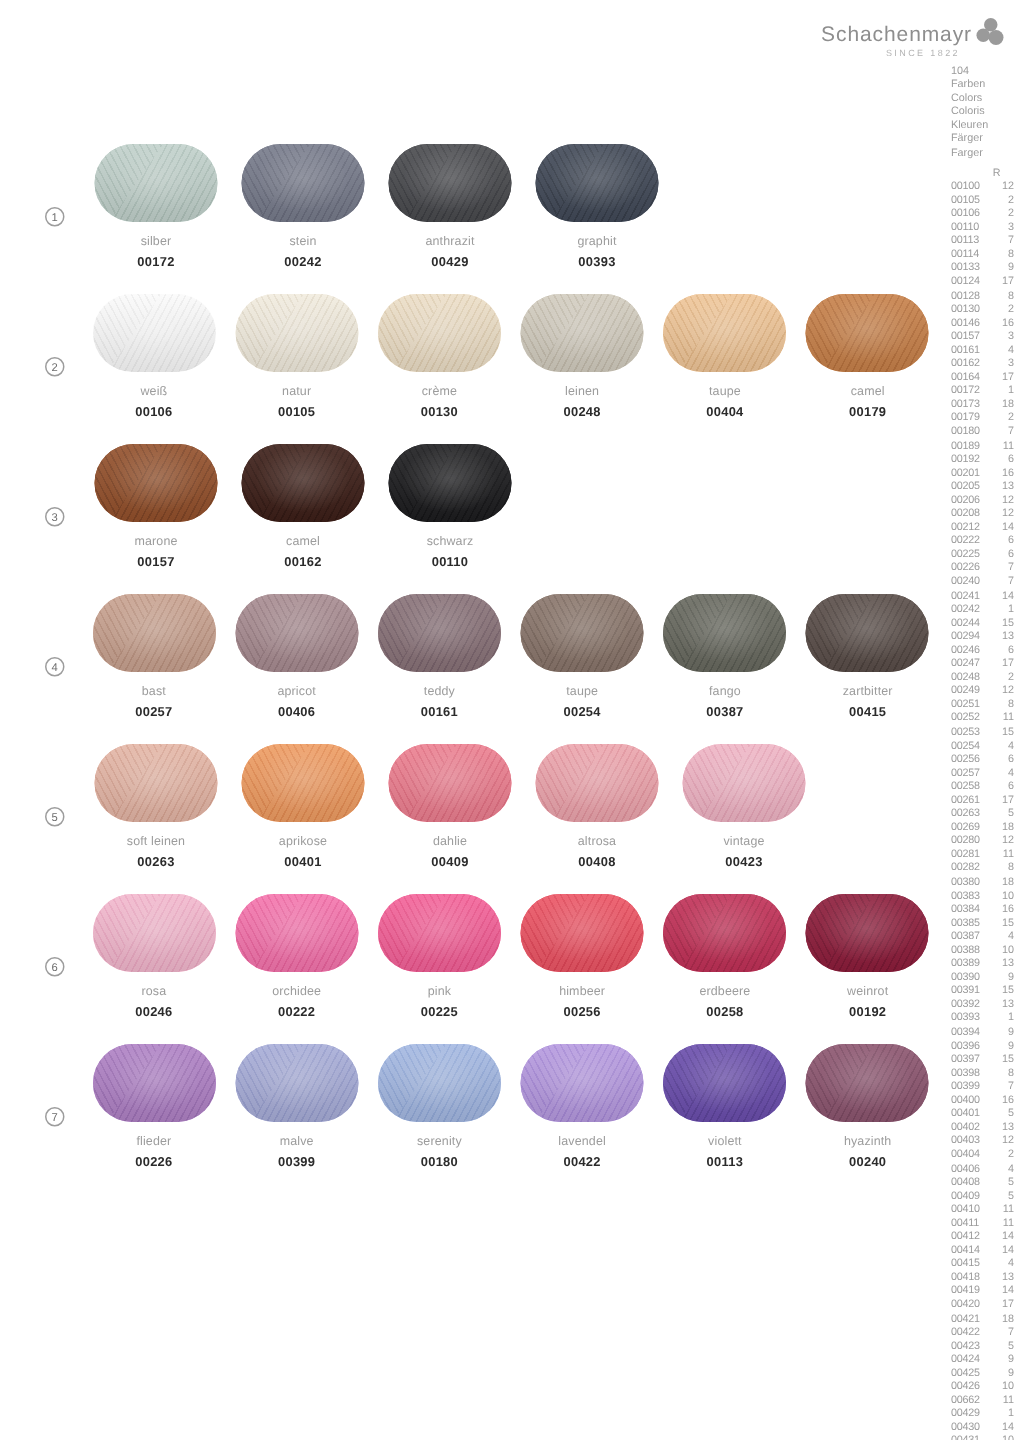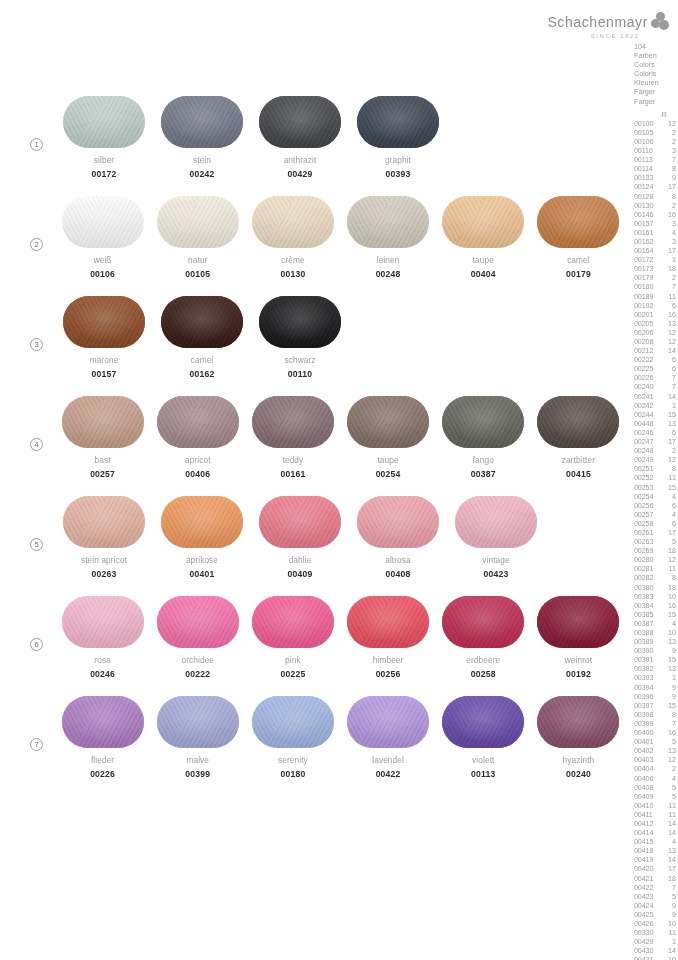--- a/index.html
+++ b/index.html
@@ -248,7 +248,7 @@
           <span class="cnt">15</span>
         </div>
         <div class="index-row">
-          <span class="num">00448</span>
+          <span class="num">00294</span>
           <span class="cnt">13</span>
         </div>
         <div class="index-row">

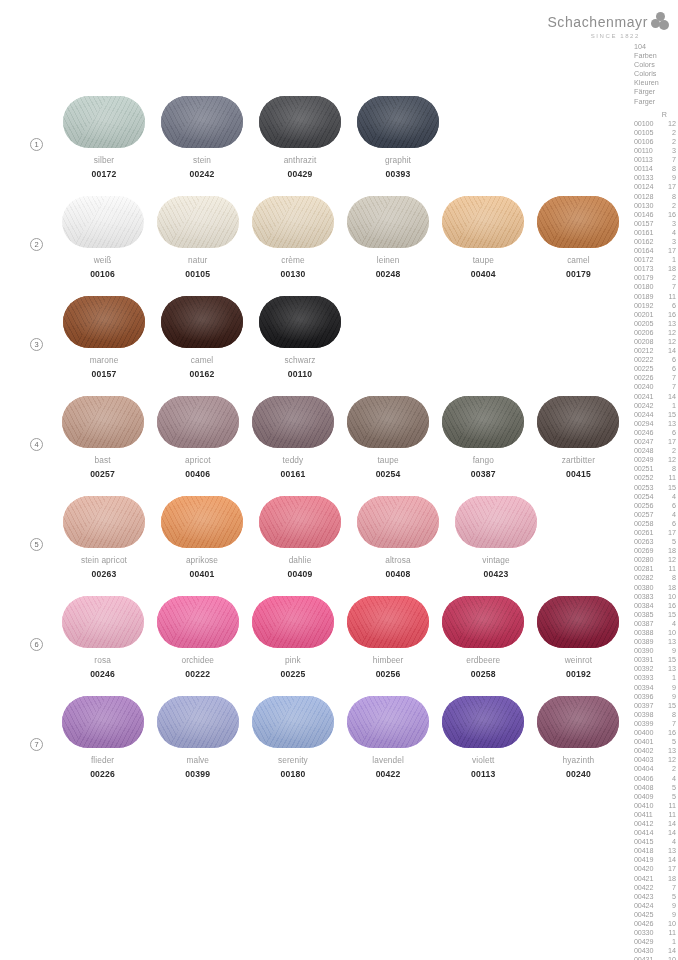--- a/index.html
+++ b/index.html
@@ -682,7 +682,7 @@
             <div class="strands2" style="background: repeating-linear-gradient(118deg, rgb(215, 163, 146) 0px, rgb(215, 163, 146) 1px, rgb(229, 183, 167) 1px, rgb(229, 183, 167) 4px); clip-path: polygon(62% 0%, 100% 0%, 100% 100%, 18% 100%); opacity: 0.9;"></div>
             <div class="shade" style="background: radial-gradient(at 50% 45%, rgba(255, 255, 255, 0.18) 0%, rgba(255, 255, 255, 0) 55%), linear-gradient(rgba(255, 255, 255, 0.1) 0%, rgba(0, 0, 0, 0.1) 100%);"></div>
           </div>
-          <div class="name">stein apricot</div>
+          <div class="name">soft leinen</div>
           <div class="code">00263</div>
         </div>
         <div class="cell">

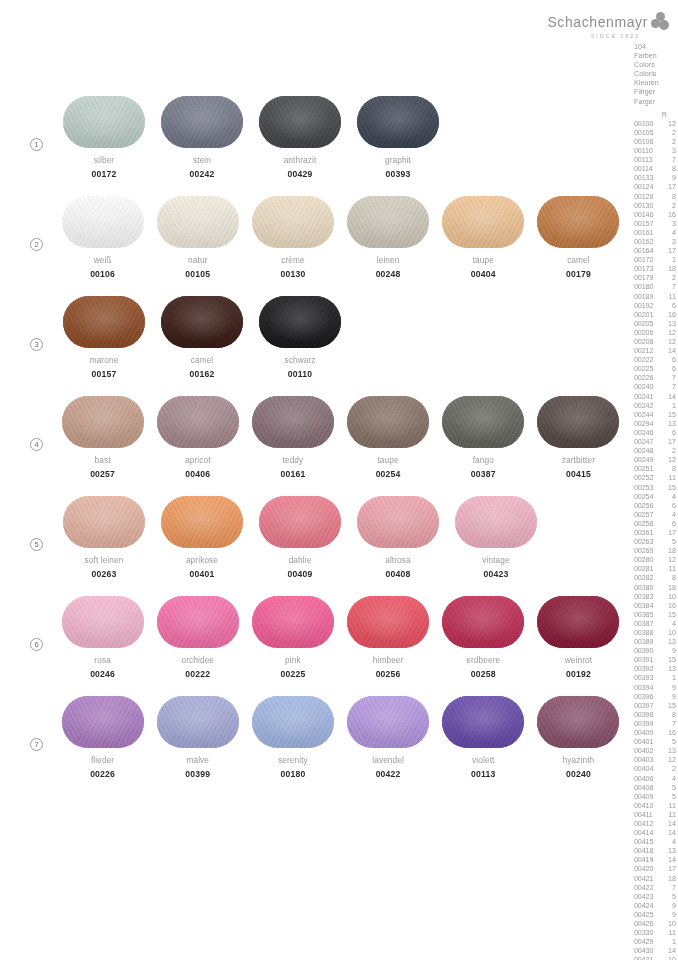--- a/index.html
+++ b/index.html
@@ -472,7 +472,7 @@
           <span class="cnt">10</span>
         </div>
         <div class="index-row">
-          <span class="num">00330</span>
+          <span class="num">00662</span>
           <span class="cnt">11</span>
         </div>
         <div class="index-row">

